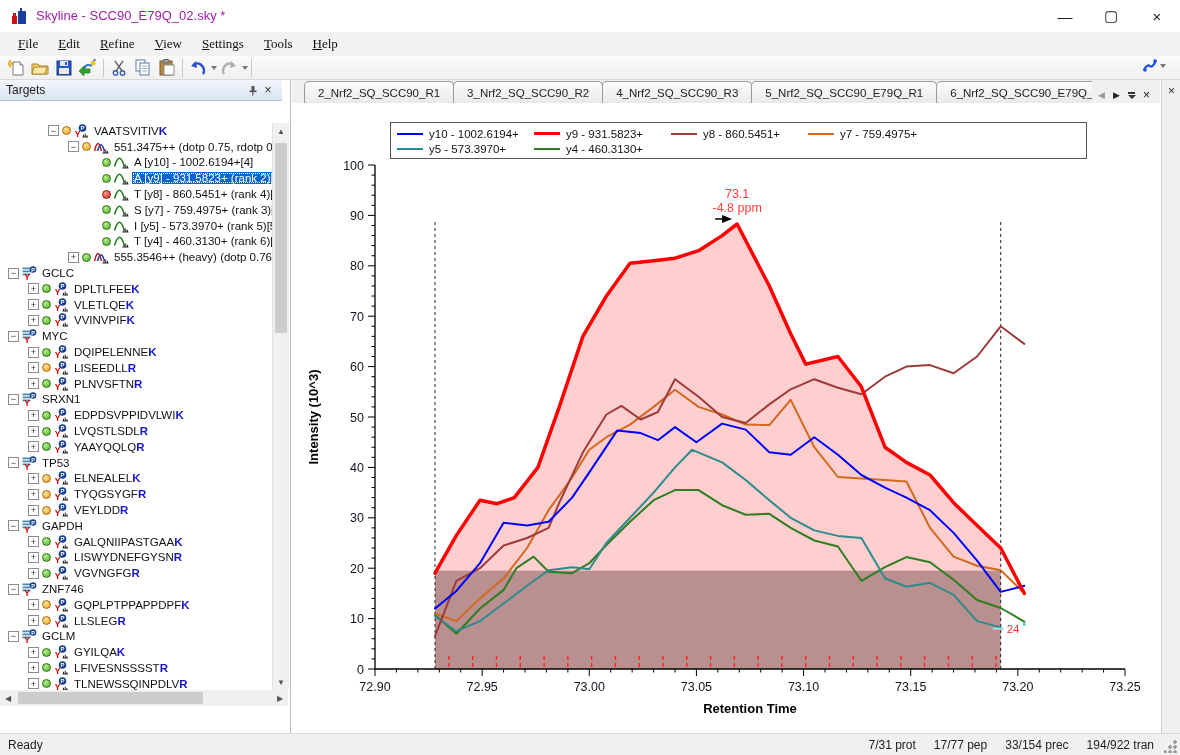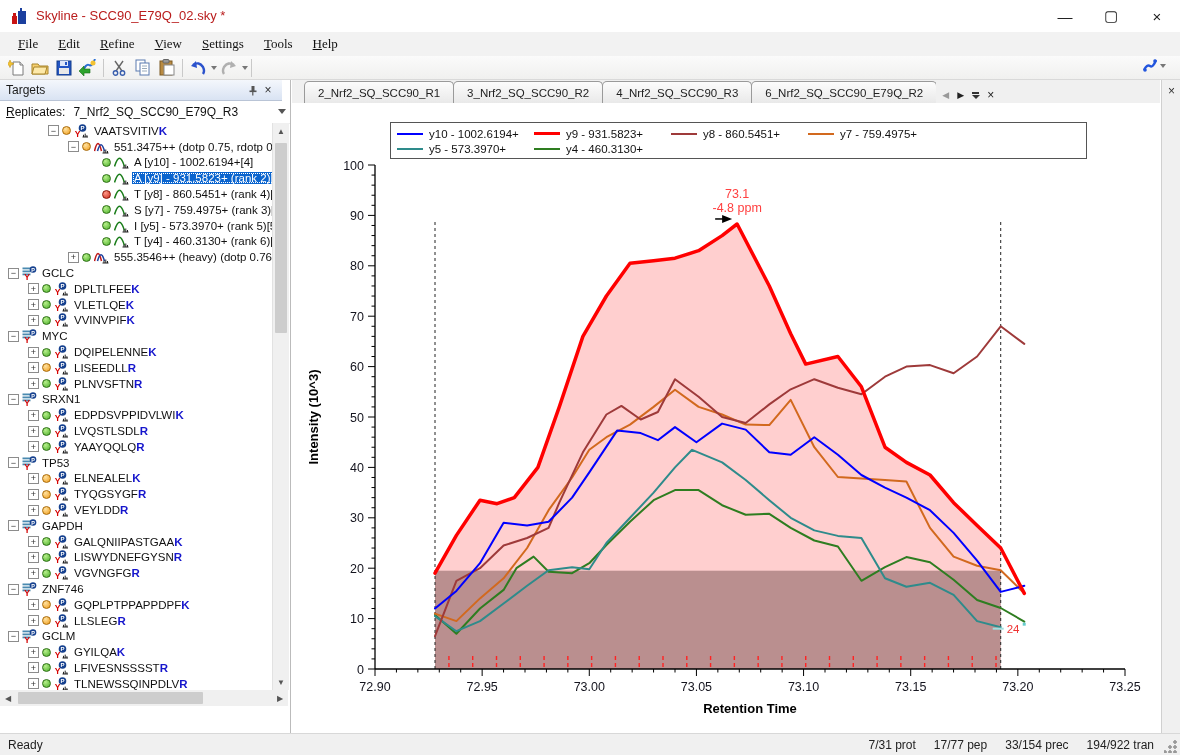--- a/index.html
+++ b/index.html
@@ -10,7 +10,7 @@
   
   #titlebar{left:0;top:0;width:1180px;height:32px;background:#fff;border-bottom:1px solid #e8e8e8;}
   #app-icon{left:10px;top:7px;width:18px;height:18px;}
-  #title-text{left:36px;top:8px;font-size:13px;color:#b91c1c;}
+  #title-text{left:36px;top:8px;font-size:13px;color:#a21caf;}
   .wbtn{top:0;width:46px;height:32px;display:flex;align-items:center;justify-content:center;
         font-size:15px;color:#222;cursor:default;}
   

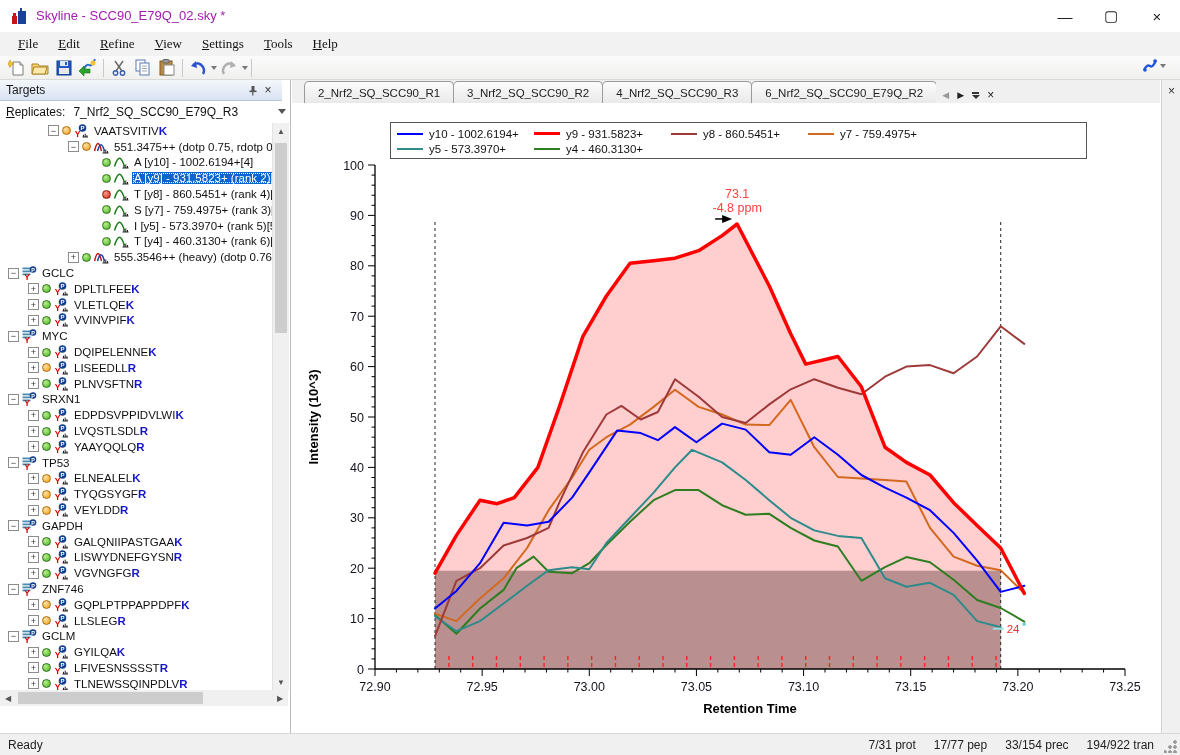--- a/index.html
+++ b/index.html
@@ -774,6 +774,7 @@
       <div class="tab">2_Nrf2_SQ_SCC90_R1</div>
       <div class="tab">3_Nrf2_SQ_SCC90_R2</div>
       <div class="tab">4_Nrf2_SQ_SCC90_R3</div>
+      <div class="tab">5_Nrf2_SQ_SCC90_E79Q_R1</div>
       <div class="tab">6_Nrf2_SQ_SCC90_E79Q_R2</div>
     </div>
   <div id="tabnav">

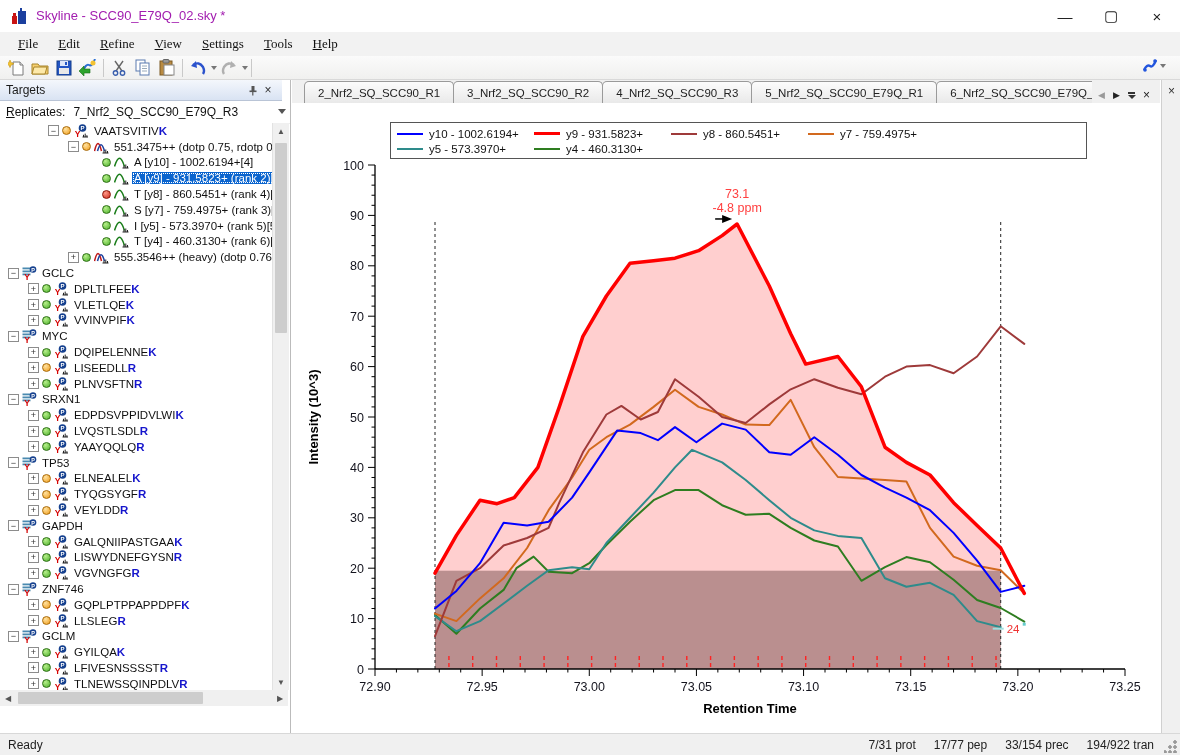--- a/index.html
+++ b/index.html
@@ -199,13 +199,6 @@
         </svg>
     </span>
     <span class="hbtn">×</span>
-  </div>
-  <div class="abs" id="t-repl">
-    <span class="lbl">Replicates:</span>
-    <span id="repl-combo">
-      <span>7_Nrf2_SQ_SCC90_E79Q_R3</span>
-      <span class="dd"></span>
-    </span>
   </div>
   <div class="abs" id="t-tree">
       <div class="trow" style="padding-left: 48px;">

